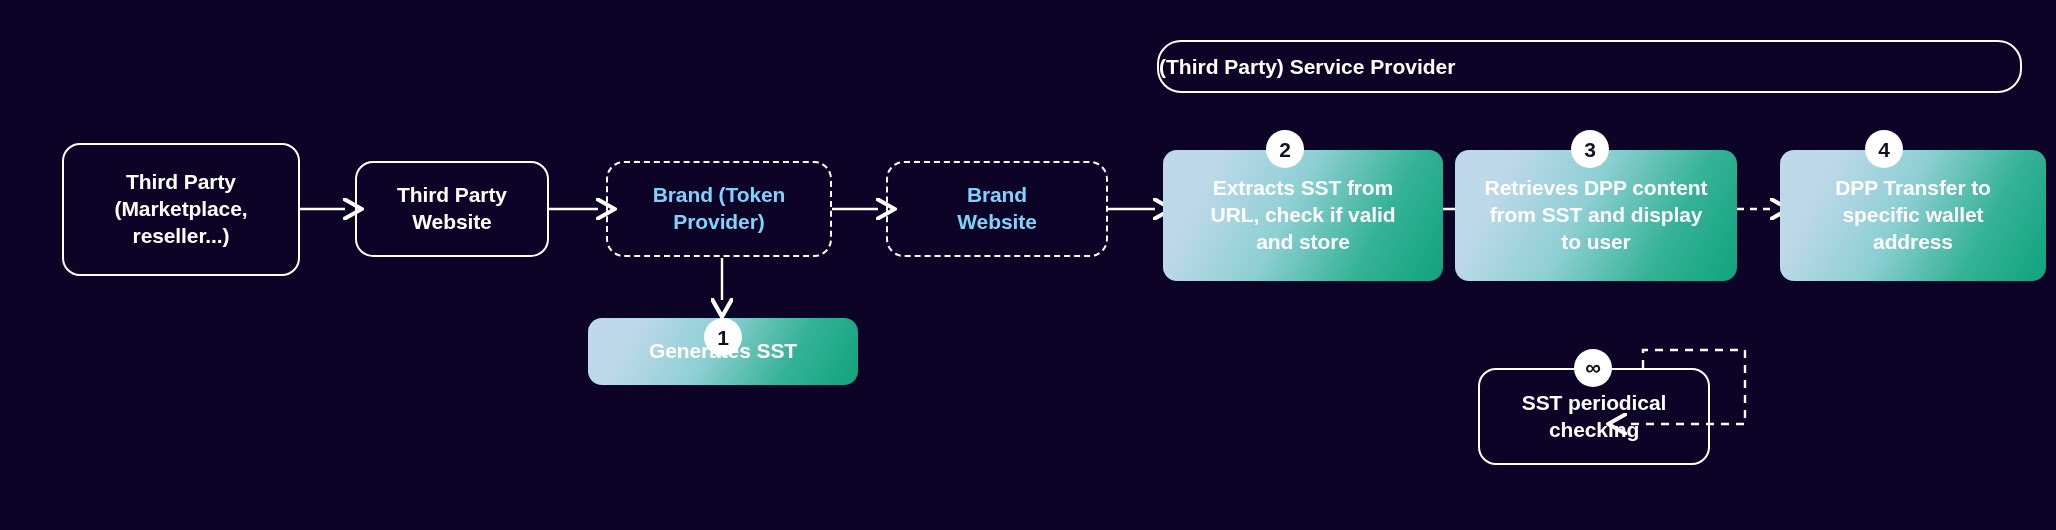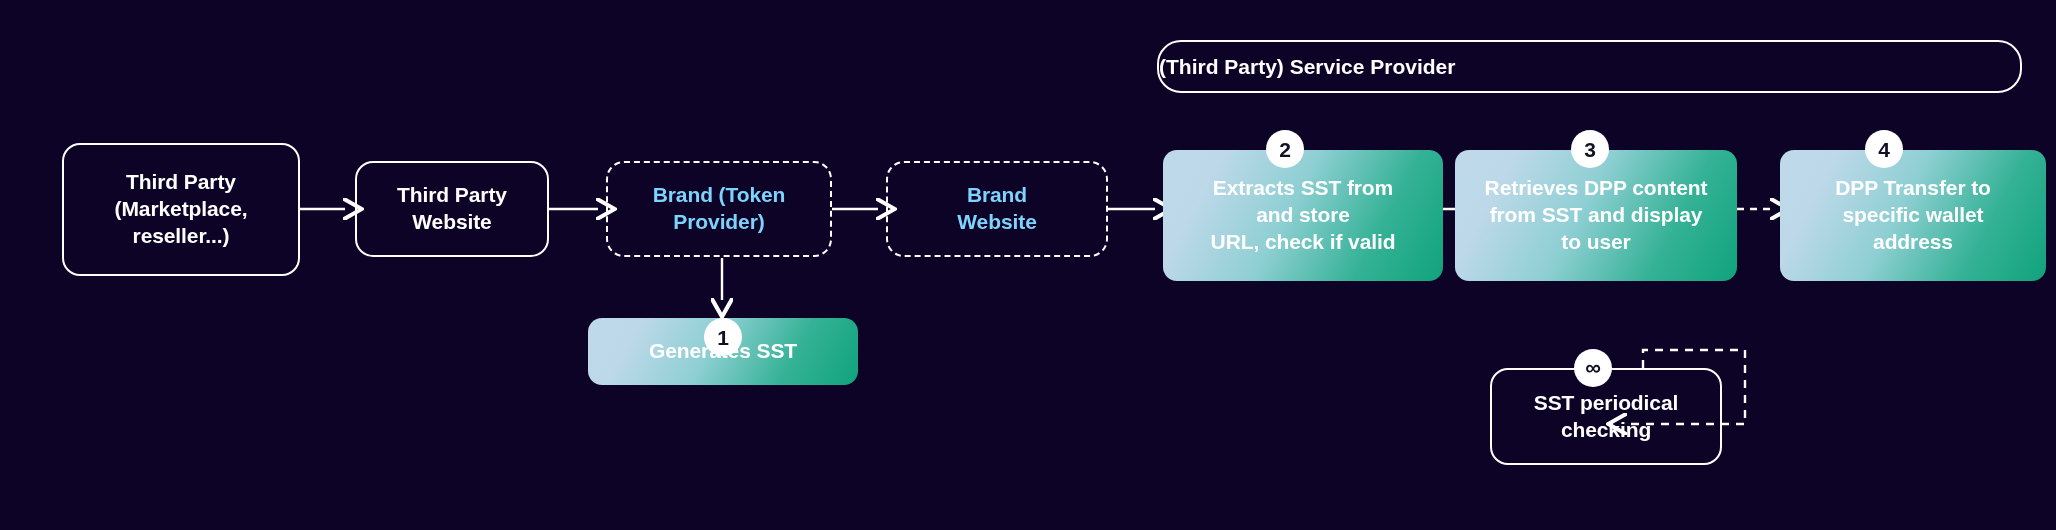--- a/index.html
+++ b/index.html
@@ -163,8 +163,8 @@
   <div class="node grad" style="left:1163px; top:150px; width:280px; height:131px; font-size:21px;">
     <div class="txt">
       <div>Extracts SST from</div>
+      <div>URL, check if valid</div>
       <div>and store</div>
-      <div>URL, check if valid</div>
     </div>
   </div>
 

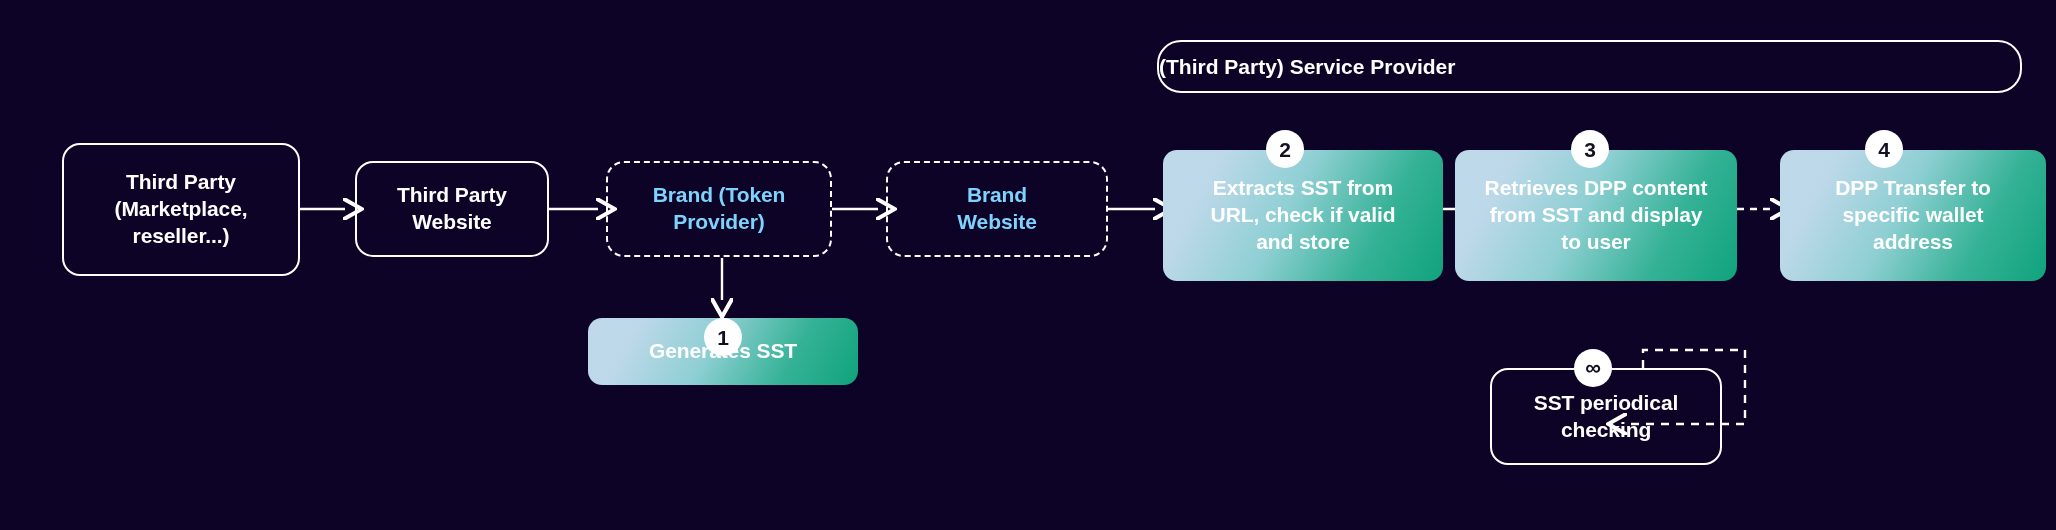--- a/index.html
+++ b/index.html
@@ -190,7 +190,7 @@
     </div>
   </div>
 
-  <div class="node solid" style="left:1478px; top:368px; width:232px; height:97px; font-size:21px;margin-left:12px;">
+  <div class="node solid" style="left:1478px; top:368px; width:232px; height:97px; font-size:21px;">
     <div class="txt">
       <div>SST periodical</div>
       <div>checking</div>

